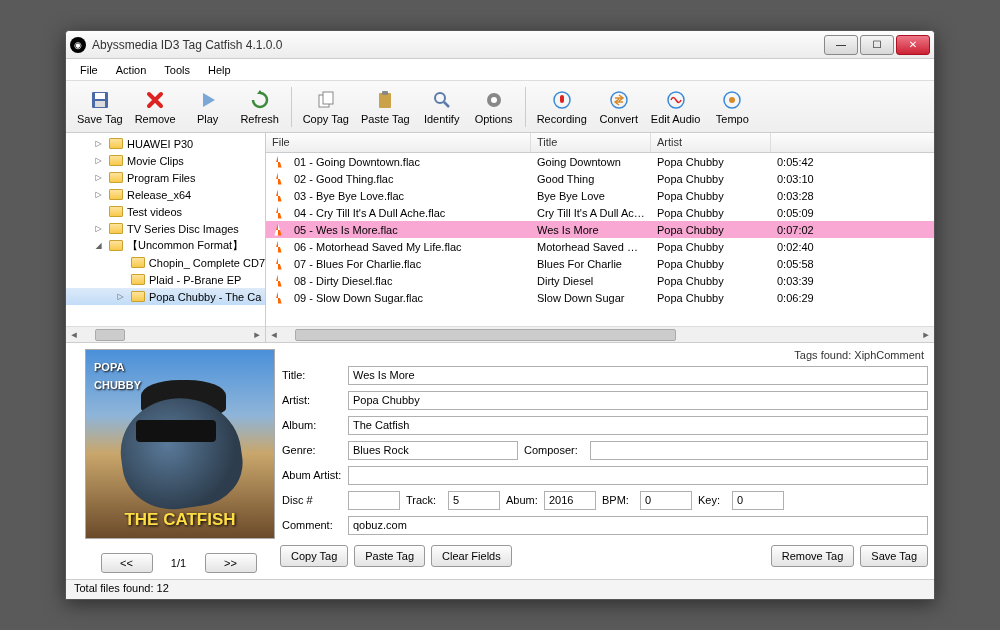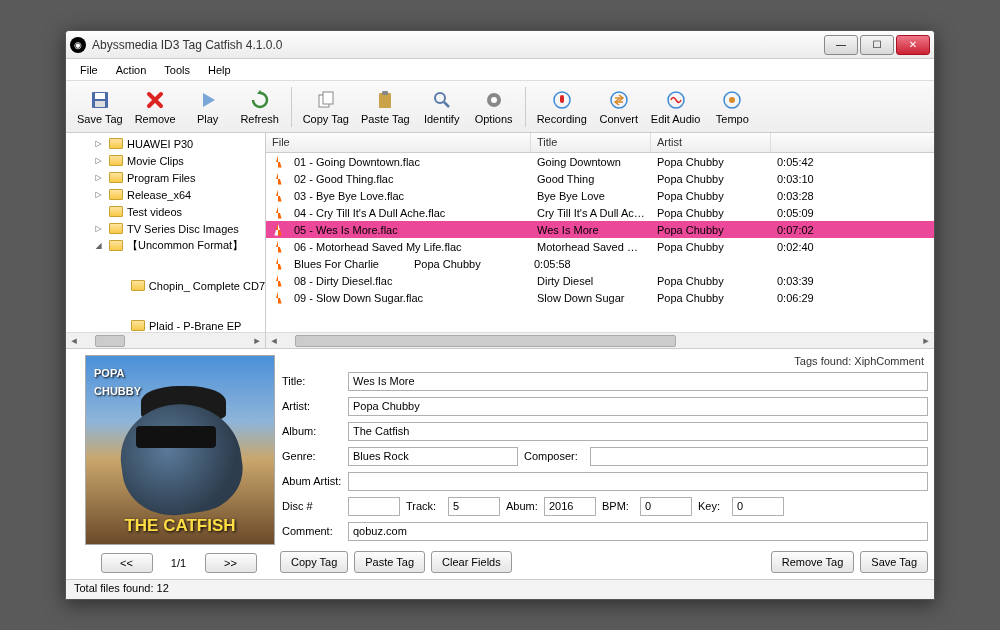--- a/index.html
+++ b/index.html
@@ -39,7 +39,7 @@
 .col-dur{flex:1;}
 .list-body{flex:1;overflow:hidden;}
 .row{height:17px;display:flex;align-items:center;cursor:pointer;}
-.row.sel{background:#ec4899;justify-content:flex-end;}
+.row.sel{background:#f9a8d4;justify-content:flex-end;}
 .row .col{padding:0 6px;white-space:nowrap;overflow:hidden;text-overflow:ellipsis;}
 .vlc-ico{width:12px;height:12px;margin:0 4px 0 6px;flex-shrink:0;background:conic-gradient(#fff 0 25%,#f60 0 50%,#fff 0 75%,#f60 0);clip-path:polygon(50% 0,80% 100%,20% 100%);}
 .bottom{display:flex;padding:6px;gap:8px;}

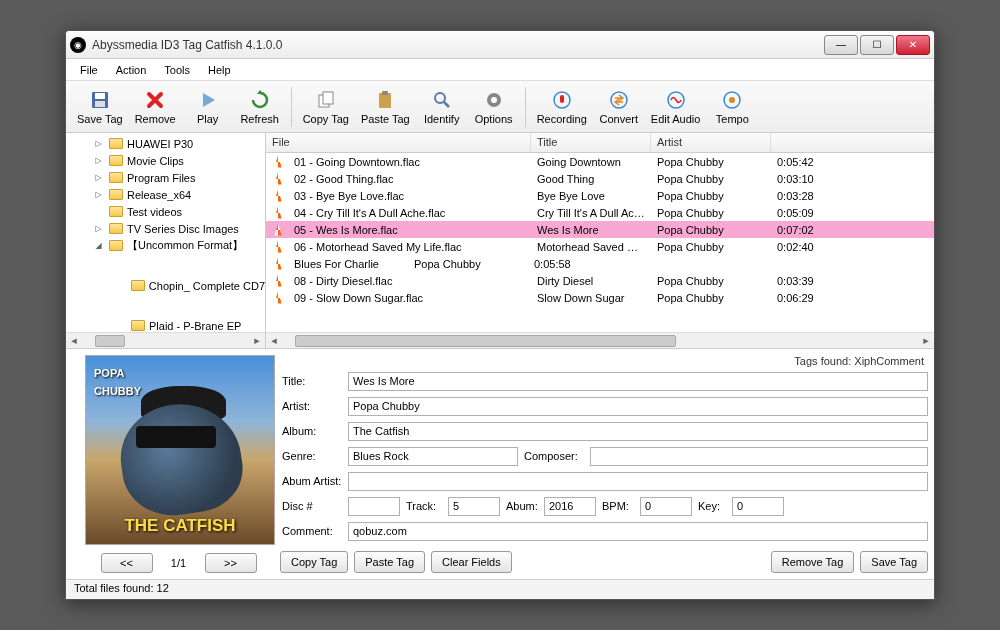--- a/index.html
+++ b/index.html
@@ -22,7 +22,7 @@
 .tree-pane { width:200px; border-right:1px solid #ccc; display:flex;flex-direction:column;}
 .tree { flex:1; overflow:hidden; padding:2px 0;}
 .tree-item { display:flex; align-items:center; height:17px; padding-left:28px; gap:4px; cursor:pointer; white-space:nowrap;}
-.tree-item.lvl2{padding-left:50px;margin-top:23px;}
+.tree-item.lvl2{padding-left:50px;}
 .tree-item.sel{background:linear-gradient(#dceaf9,#c2dcf7);color:#000;}
 .tree-expander{width:9px;height:9px;display:inline-flex;align-items:center;justify-content:center;font-size:8px;color:#666;margin-right:2px;}
 .folder-ico{width:14px;height:11px;background:linear-gradient(#ffe39e,#f7c94a);border:1px solid #c9a22f;border-radius:1px;flex-shrink:0;}

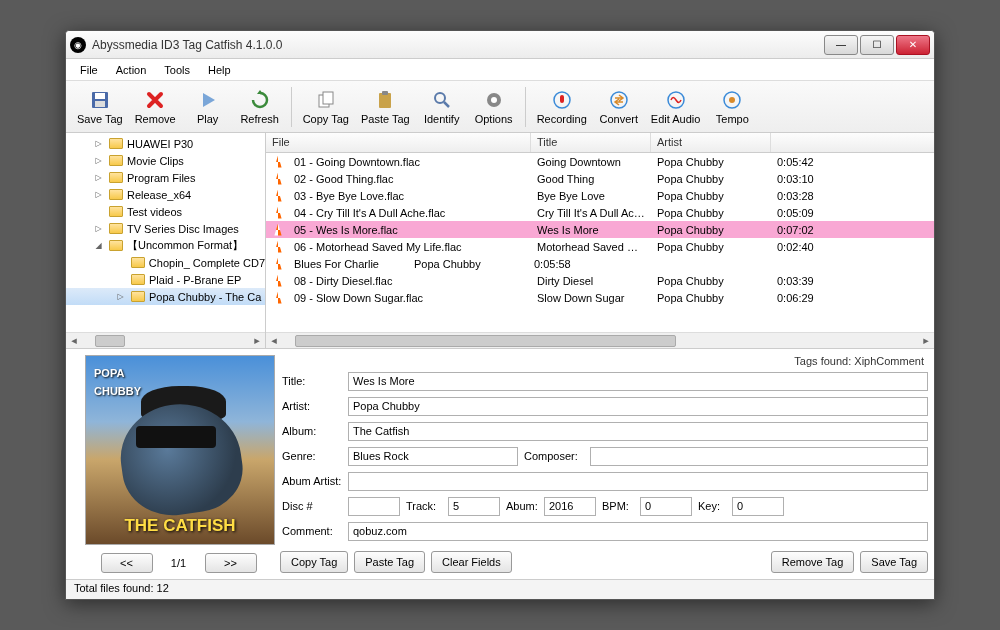--- a/index.html
+++ b/index.html
@@ -313,6 +313,7 @@
           </div>
           <div class="row">
             <div class="vlc-ico"></div>
+            <div class="col" style="flex:0 0 243px">07 - Blues For Charlie.flac</div>
             <div class="col col-title">Blues For Charlie</div>
             <div class="col col-artist">Popa Chubby</div>
             <div class="col col-dur">0:05:58</div>

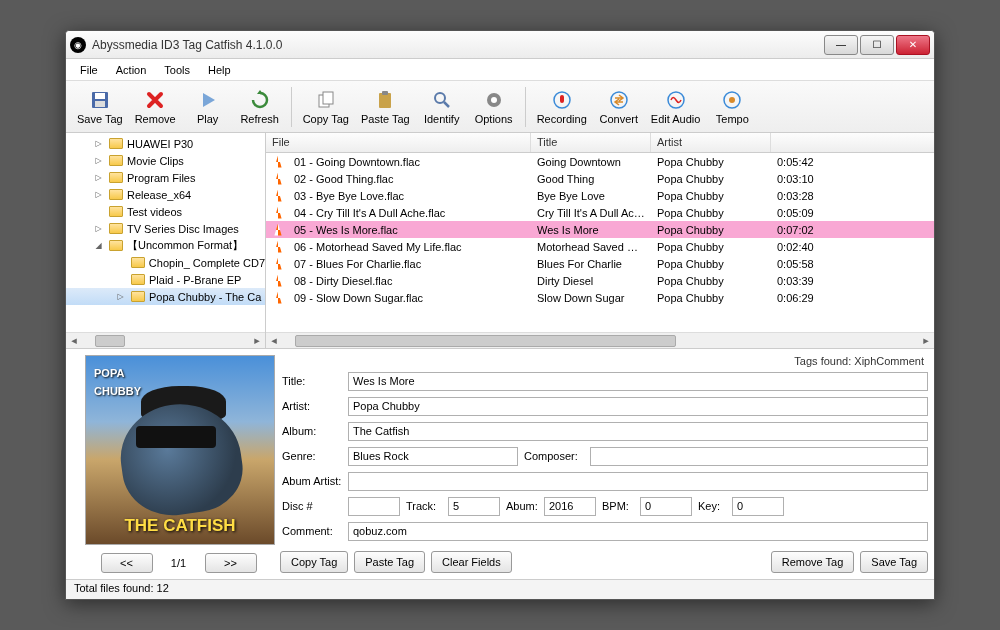--- a/index.html
+++ b/index.html
@@ -43,7 +43,7 @@
 .row .col{padding:0 6px;white-space:nowrap;overflow:hidden;text-overflow:ellipsis;}
 .vlc-ico{width:12px;height:12px;margin:0 4px 0 6px;flex-shrink:0;background:conic-gradient(#fff 0 25%,#f60 0 50%,#fff 0 75%,#f60 0);clip-path:polygon(50% 0,80% 100%,20% 100%);}
 .bottom{display:flex;padding:6px;gap:8px;}
-.art-pane{width:200px;display:flex;flex-direction:column;gap:8px;padding-left:13px;}
+.art-pane{width:200px;display:flex;flex-direction:column;gap:14px;padding-left:13px;}
 .art{width:190px;height:190px;border:1px solid #aaa;background:linear-gradient(180deg,#4a90d9 0%,#8fb5d9 35%,#c9a66b 55%,#6b4a2a 100%);position:relative;color:#fff;font-weight:bold;overflow:hidden;}
 .art .t1{position:absolute;top:6px;left:8px;font-size:18px;line-height:1;text-shadow:1px 1px 2px #000;}
 .art .t2{position:absolute;bottom:8px;left:0;right:0;text-align:center;font-size:17px;color:#ffdd44;text-shadow:1px 1px 3px #000;}

